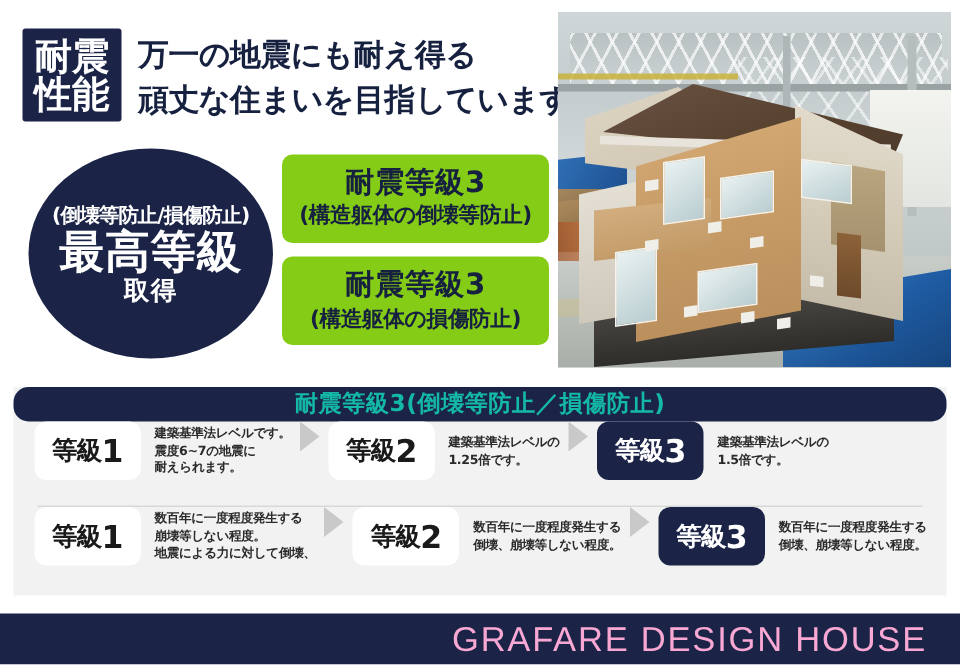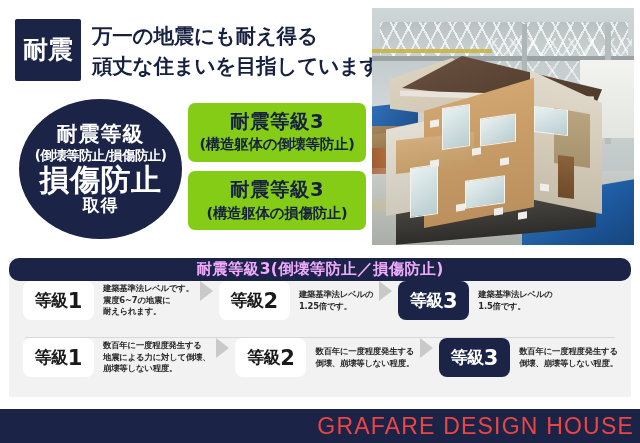--- a/index.html
+++ b/index.html
@@ -286,6 +286,7 @@
 <div id="header-section">
   <div id="header-tag">
     <span>耐震</span>
+    <span>性能</span>
   </div>
   <div id="header-copy">
     <div>万一の地震にも耐え得る</div>

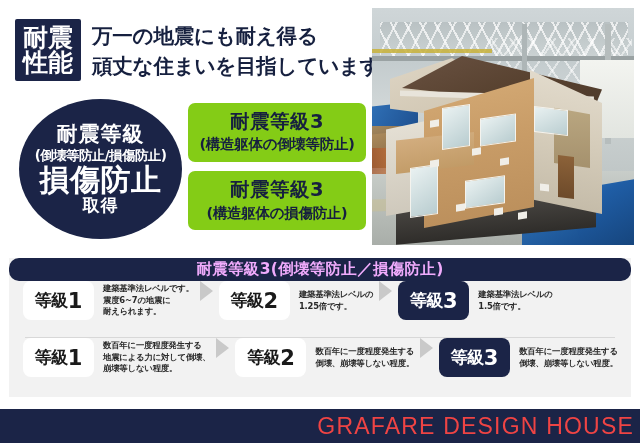--- a/index.html
+++ b/index.html
@@ -349,7 +349,6 @@
 </div>
 
 <div id="seal">
-  <div class="s1">耐震等級</div>
   <div class="s2">(倒壊等防止/損傷防止)</div>
   <div class="s3">損傷防止</div>
   <div class="s4">取得</div>

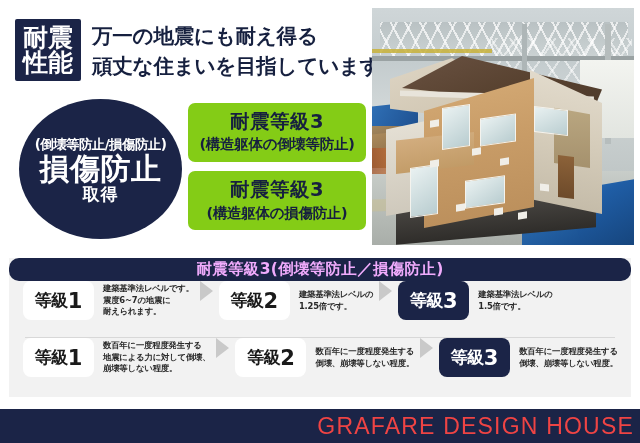--- a/index.html
+++ b/index.html
@@ -350,7 +350,7 @@
 
 <div id="seal">
   <div class="s2">(倒壊等防止/損傷防止)</div>
-  <div class="s3">損傷防止</div>
+  <div class="s3">最高等級</div>
   <div class="s4">取得</div>
 </div>
 

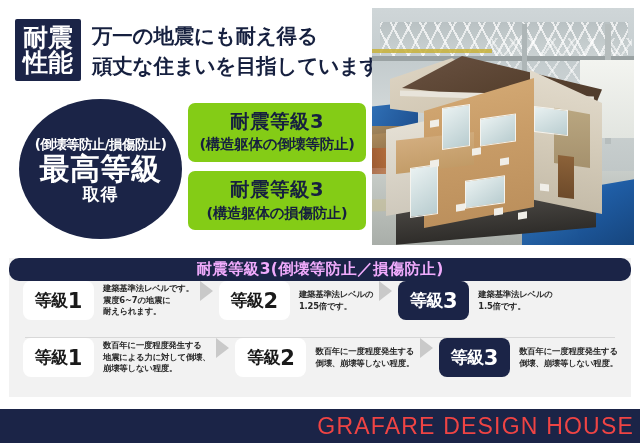--- a/index.html
+++ b/index.html
@@ -207,7 +207,7 @@
   #panel-title {
     height: 23px;
     background: #1b2447;
-    color: #f0abfc;
+    color: #14b8a6;
     font-size: 15.5px;
     font-weight: 600;
     letter-spacing: 0.3px;

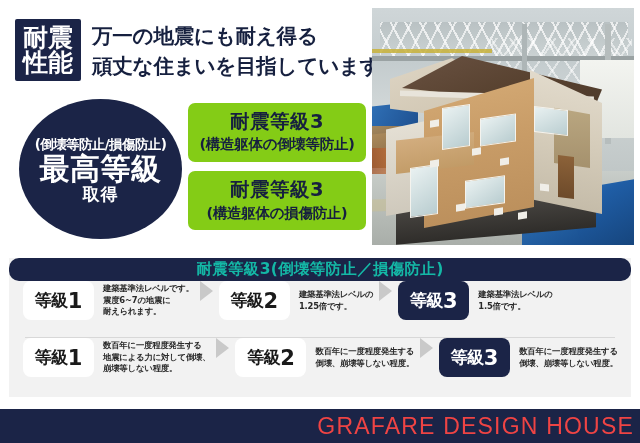--- a/index.html
+++ b/index.html
@@ -403,8 +403,8 @@
       </div>
       <div class="grade-desc">
         <div>数百年に一度程度発生する</div>
+        <div>崩壊等しない程度。</div>
         <div>地震による力に対して倒壊、</div>
-        <div>崩壊等しない程度。</div>
       </div>
     </div>
     <div class="arrow"></div>

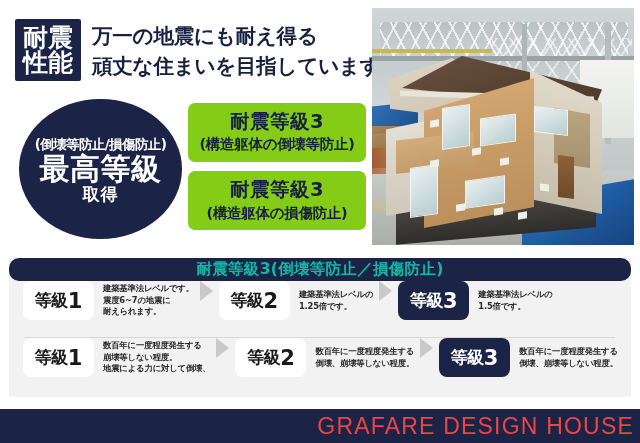--- a/index.html
+++ b/index.html
@@ -272,11 +272,11 @@
     justify-content: flex-end;
   }
   #footer-brand {
-    color: #ef4444;
+    color: #f9a8d4;
     font-size: 23px;
     font-weight: 400;
     letter-spacing: 1.2px;
-    padding-right: 6px;
+    padding-right: 22px;
     font-family: "Liberation Sans", sans-serif;
   }
 </style>

